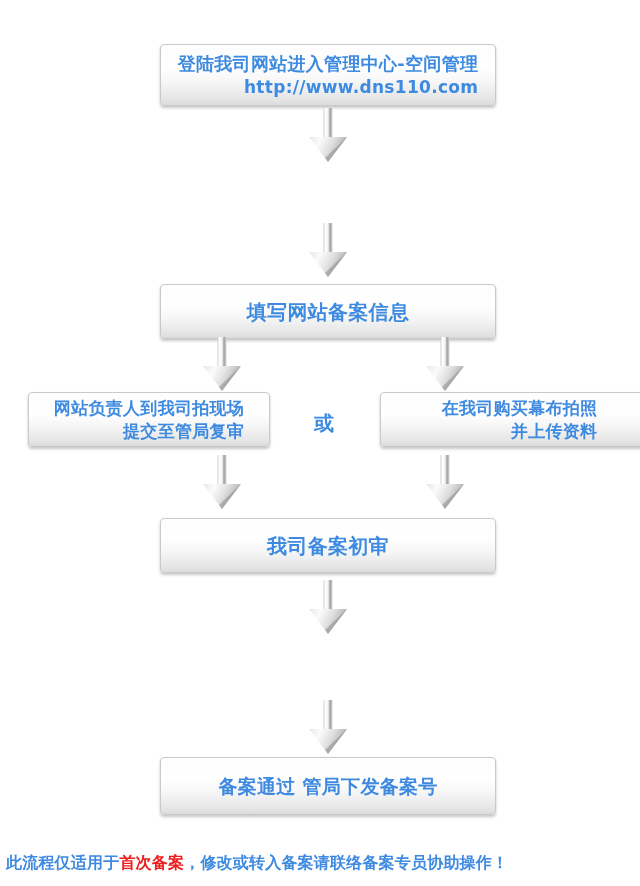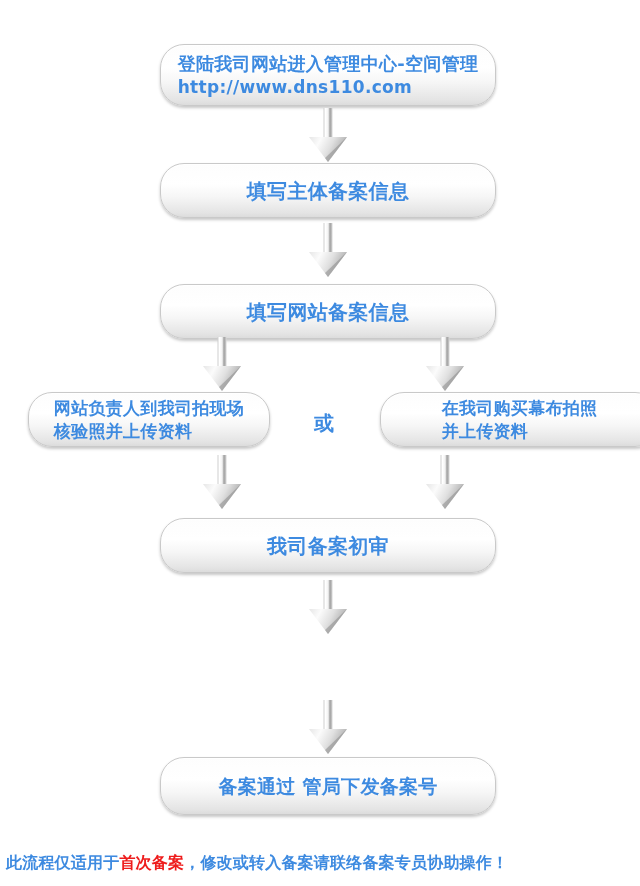--- a/index.html
+++ b/index.html
@@ -29,7 +29,7 @@
     position: absolute;
     box-sizing: border-box;
     border: 1px solid #c9c9c9;
-    border-radius: 24px;
+    border-radius: 4px;
     background: linear-gradient(to bottom,
         #fdfdfd 0%,
         #ffffff 38%,
@@ -41,7 +41,7 @@
     display: flex;
     align-items: center;
     justify-content: center;
-    text-align: left;
+    text-align: right;
   }
   .flow-box .box-text {
     color: #3d8ae0;

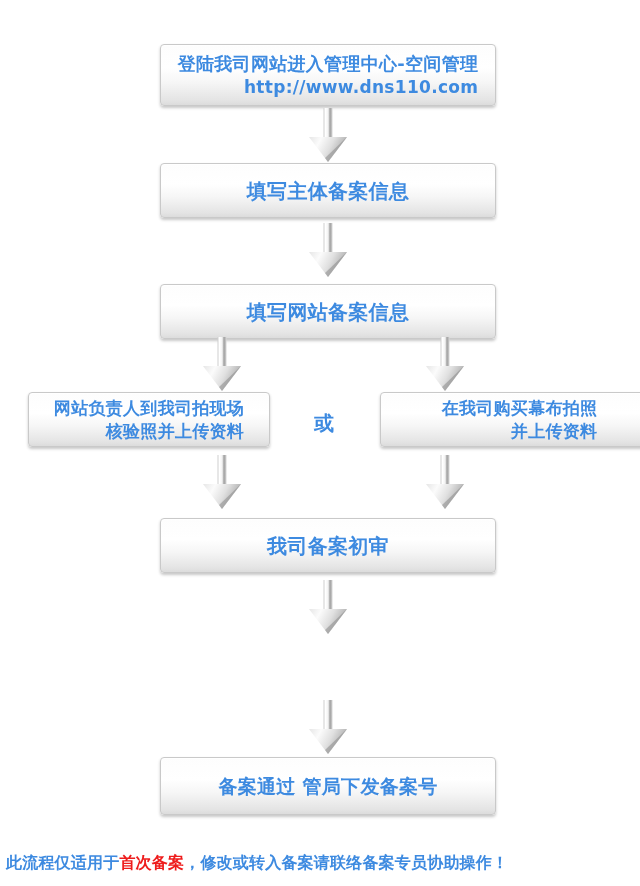--- a/index.html
+++ b/index.html
@@ -144,9 +144,6 @@
     </div>
   </div>
 
-  <div class="flow-box" id="box-entity">
-    <div class="box-text">填写主体备案信息</div>
-  </div>
 
   <div class="flow-box" id="box-site">
     <div class="box-text">填写网站备案信息</div>

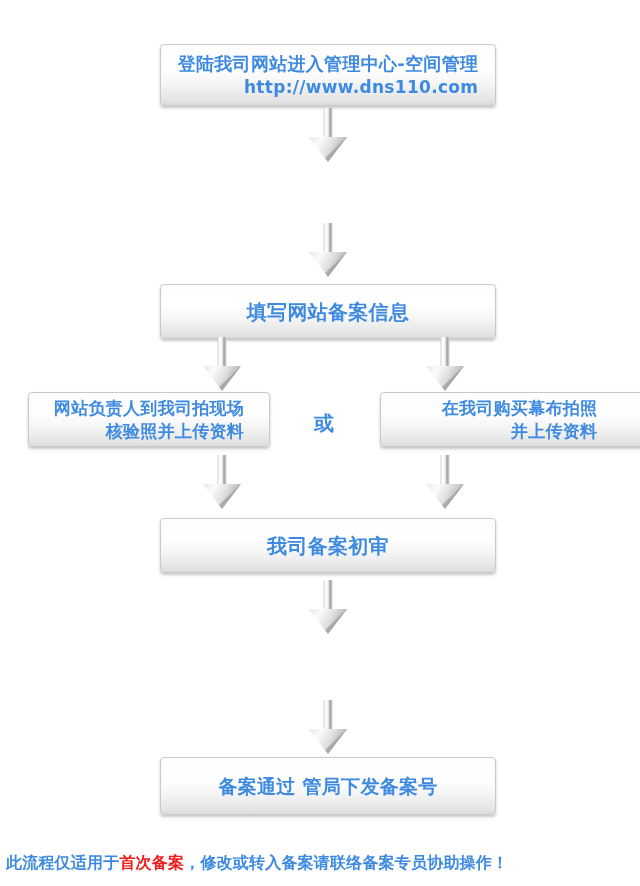--- a/index.html
+++ b/index.html
@@ -151,7 +151,7 @@
 
   <div class="flow-box" id="box-onsite">
     <div class="box-text">网站负责人到我司拍现场
-核验照并上传资料</div>
+提交至管局复审</div>
   </div>
 
   <div id="or-label">或</div>

